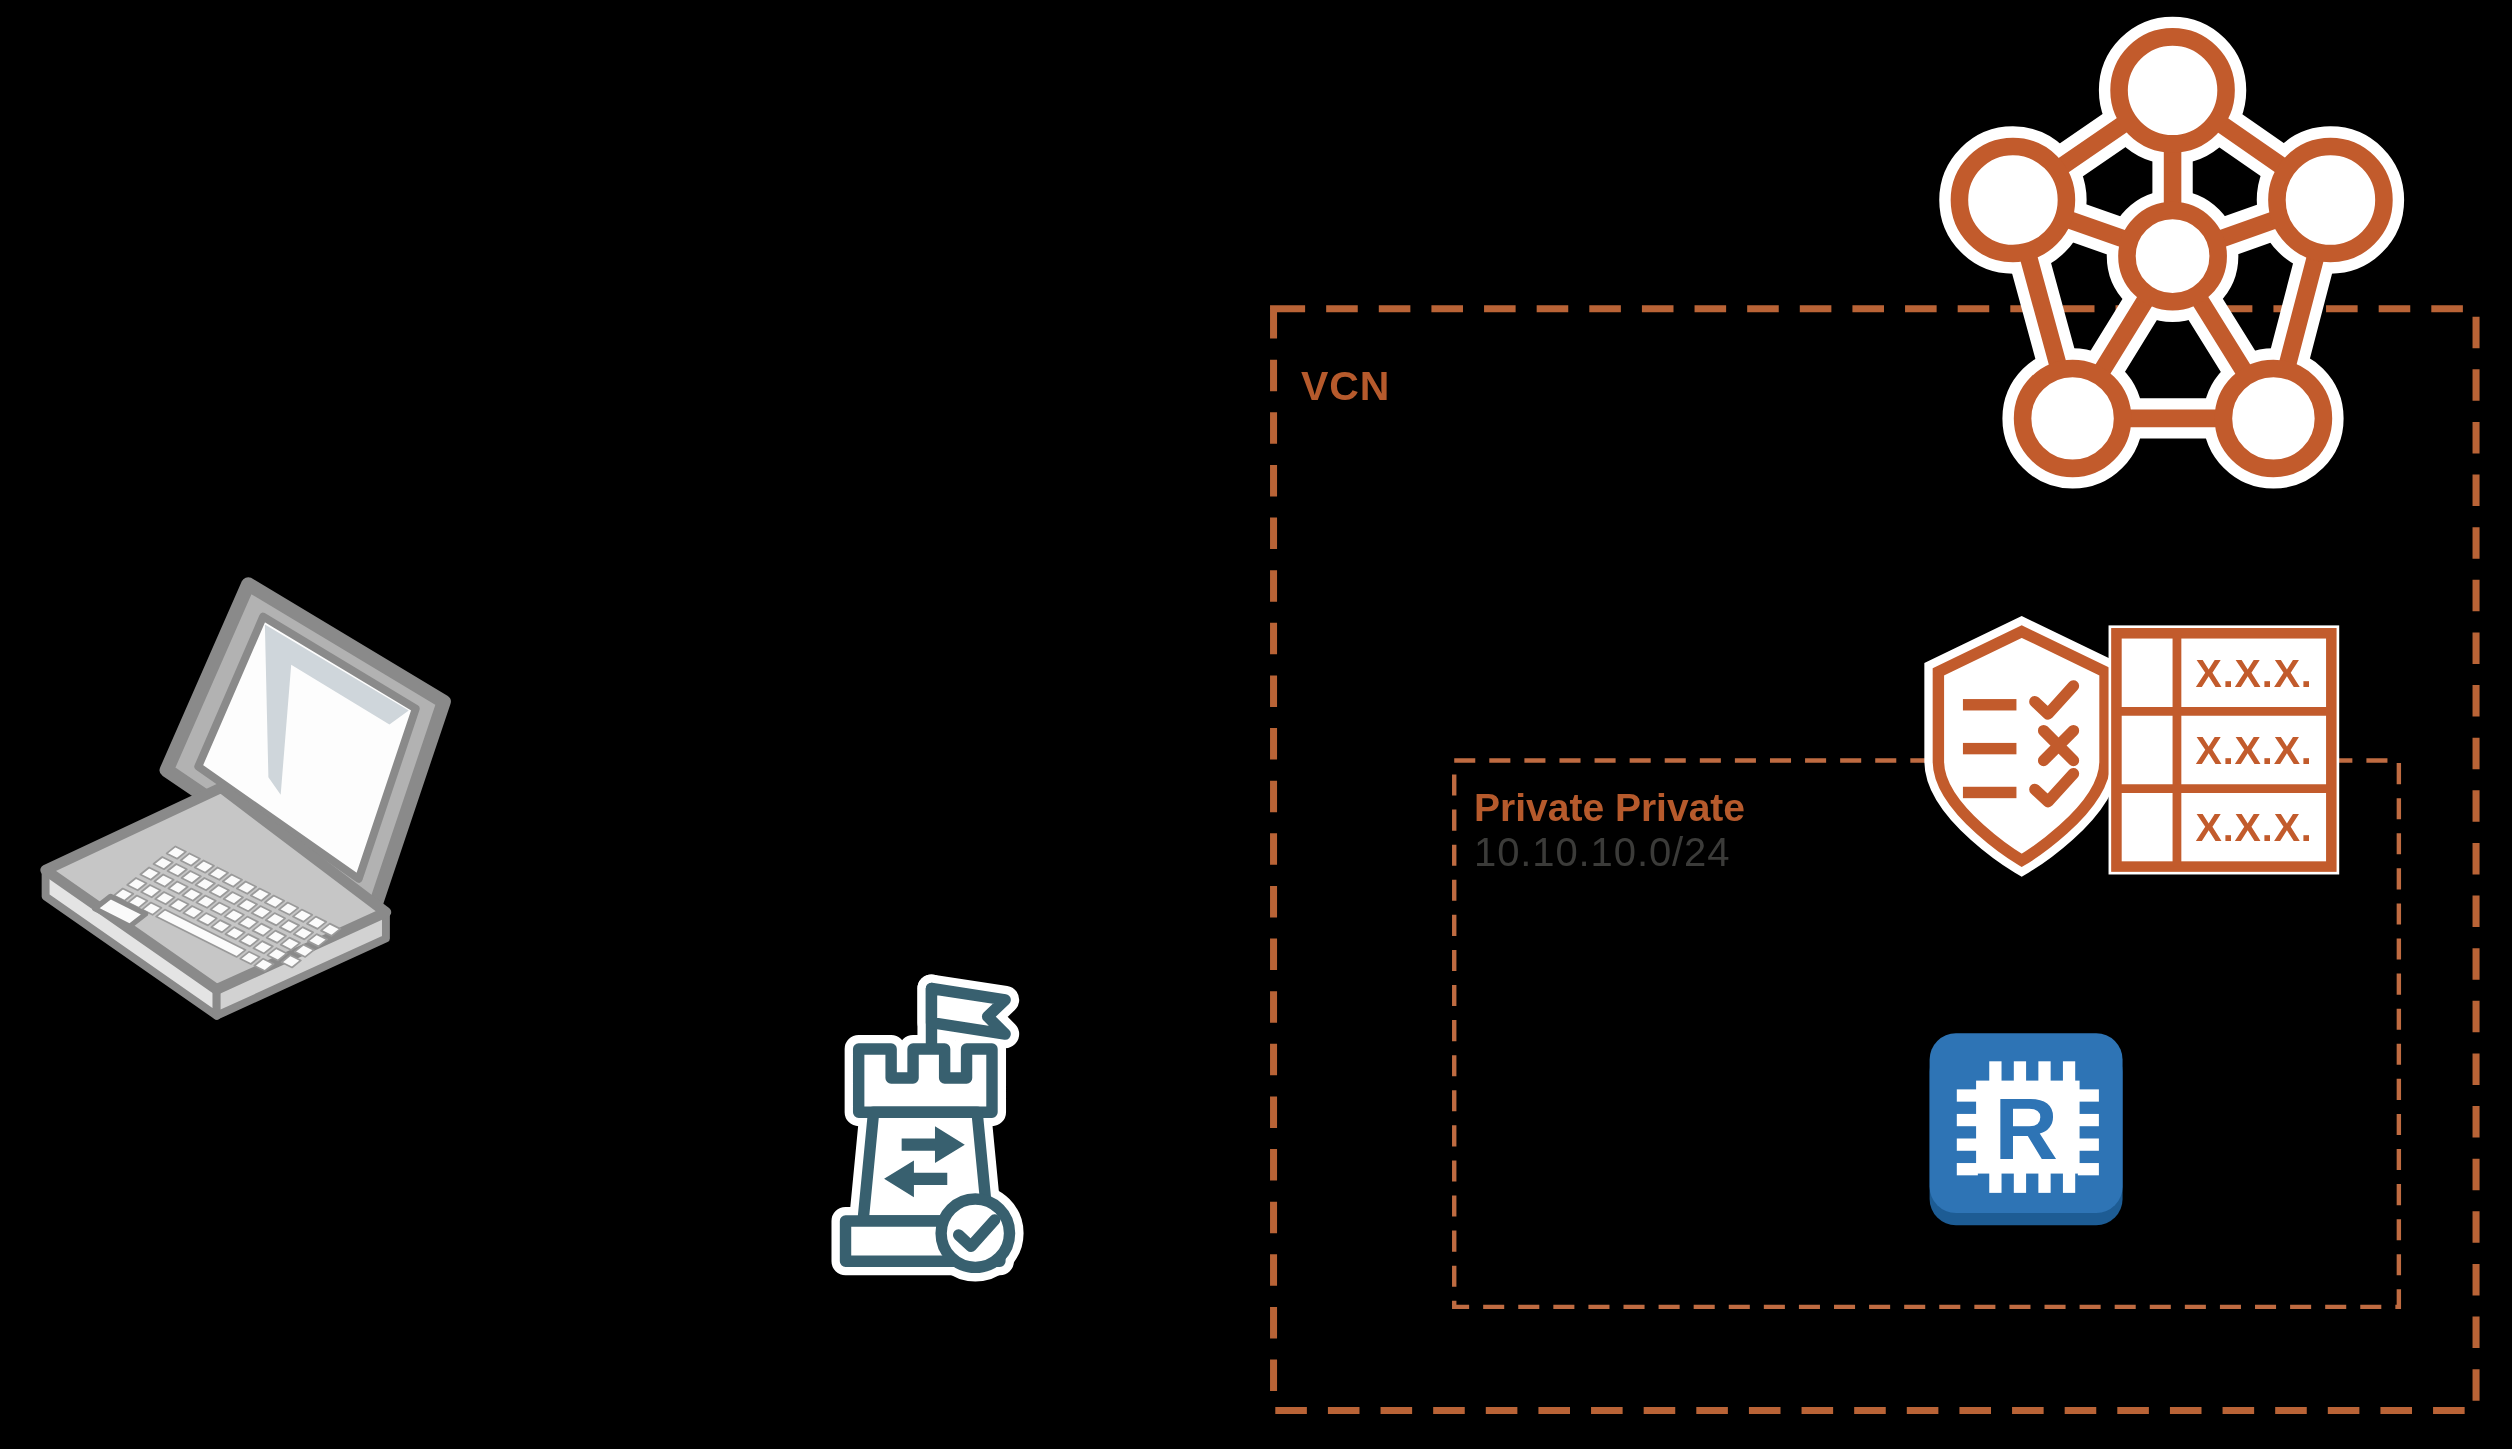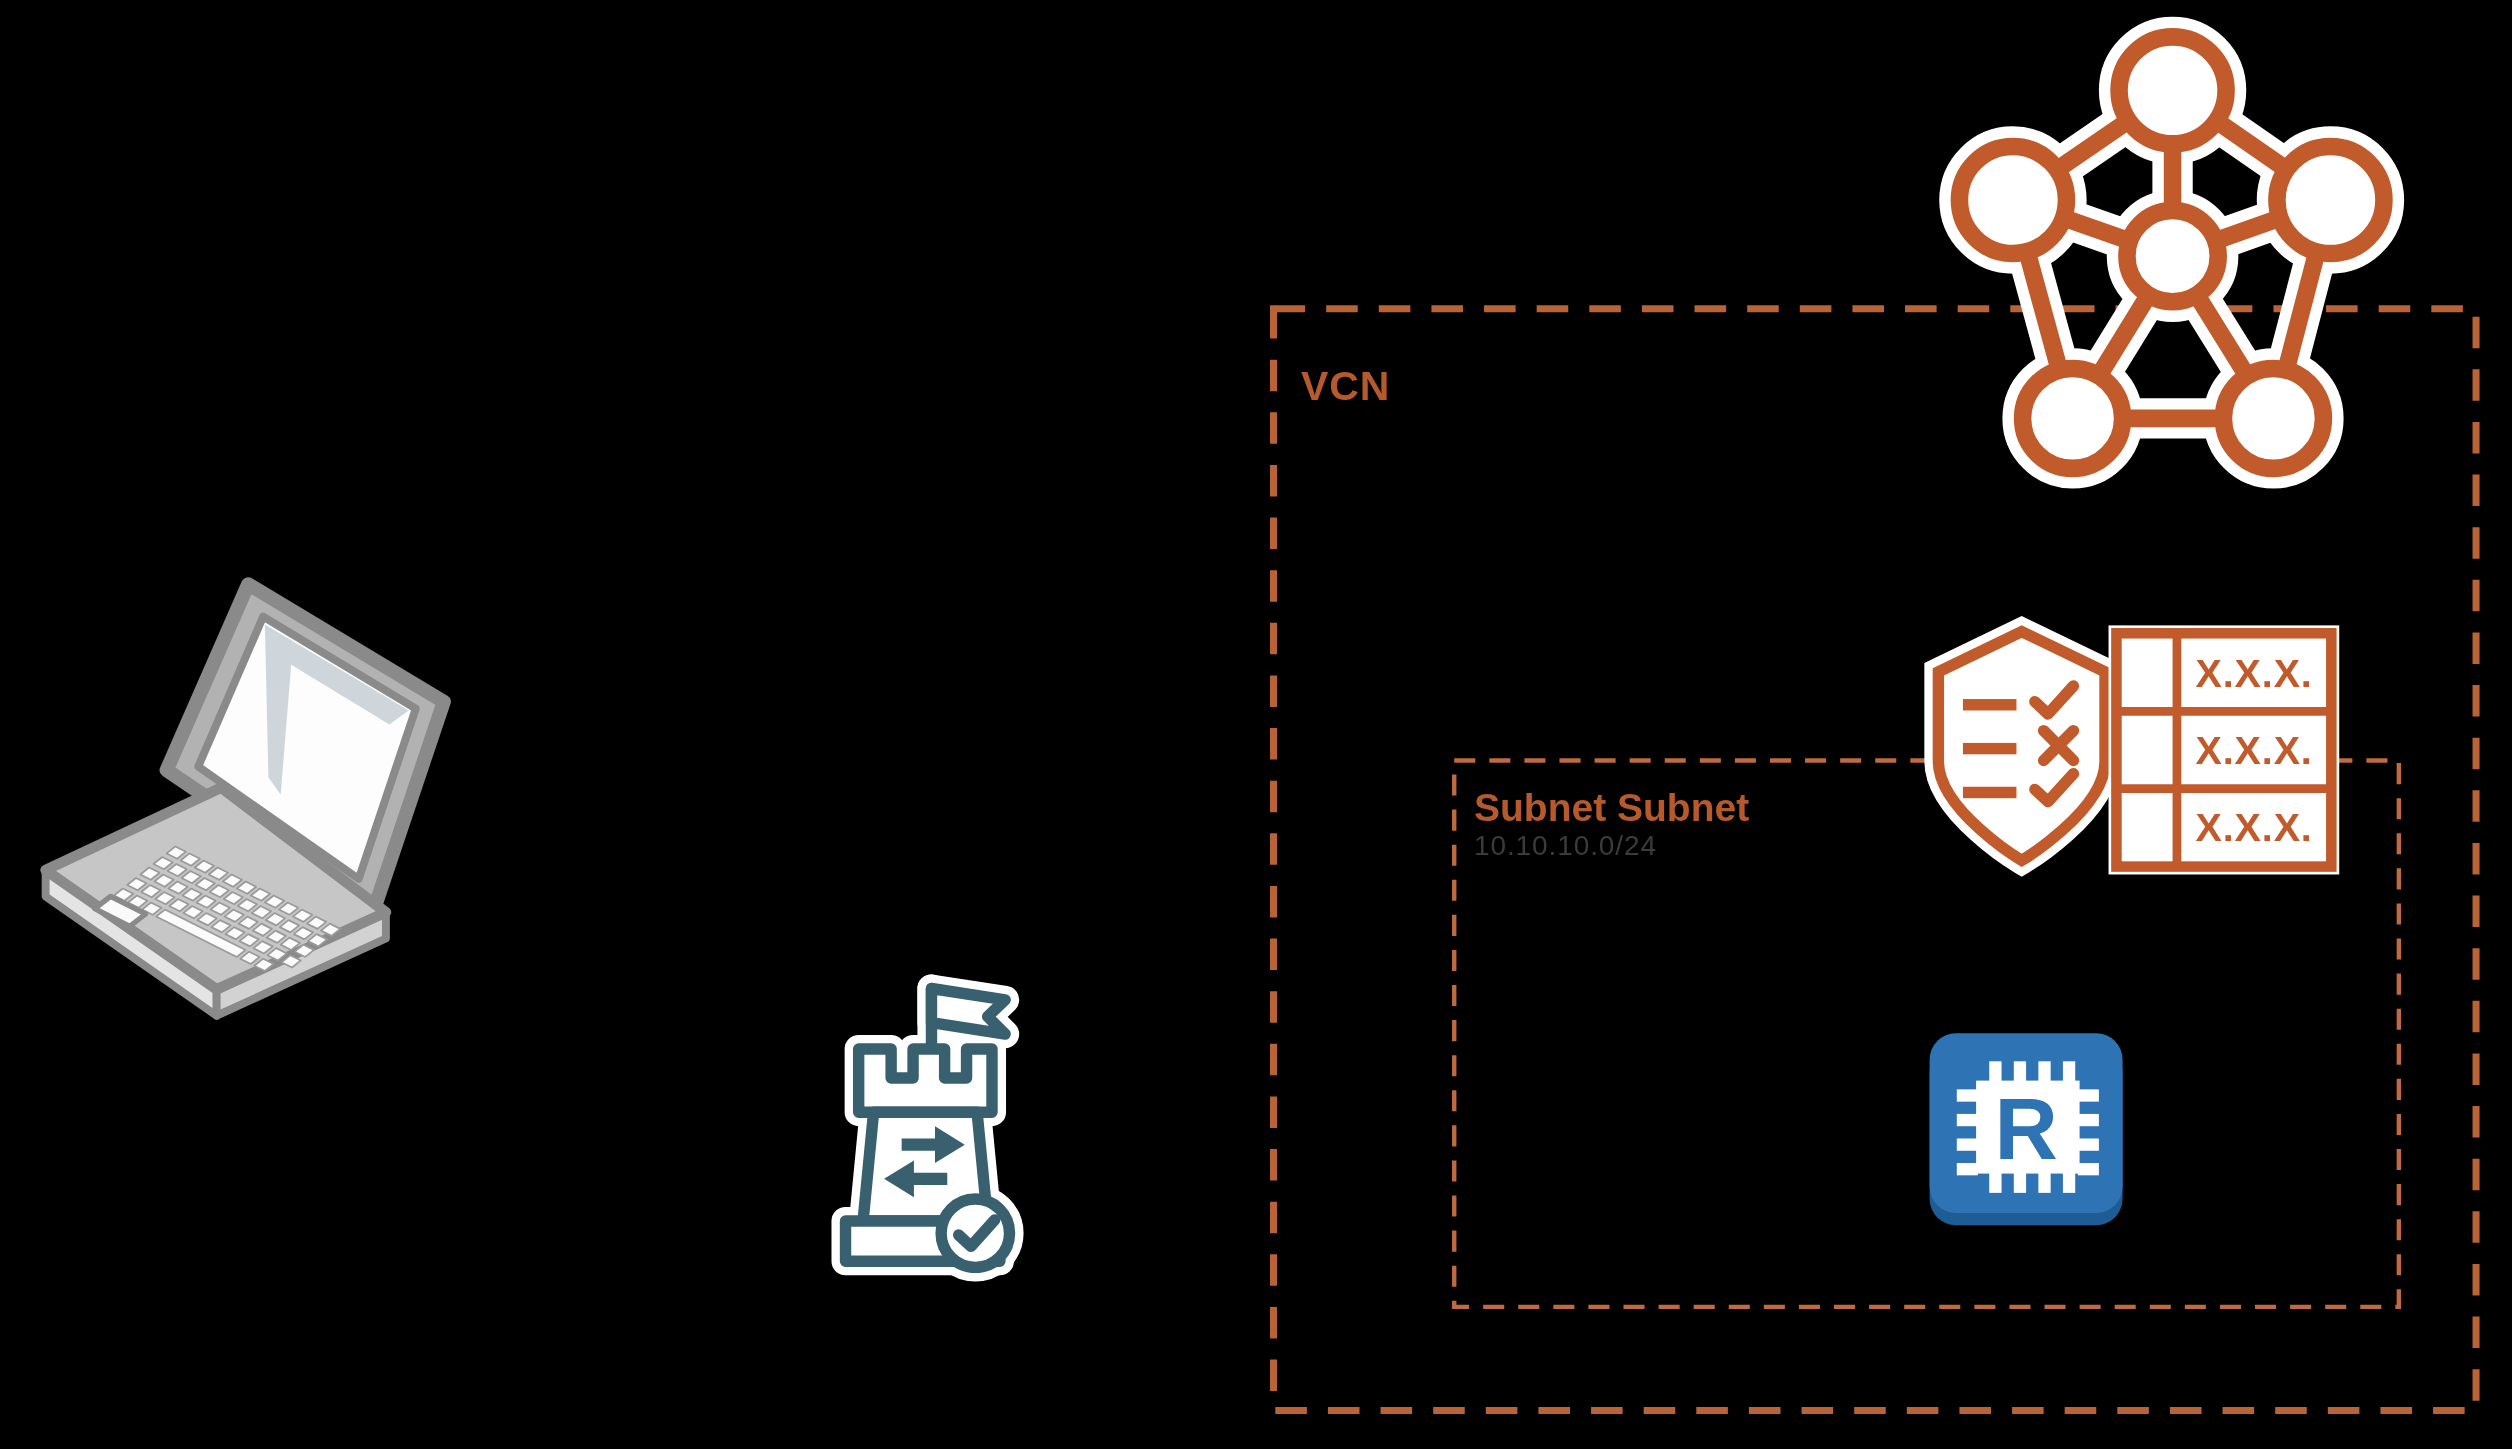--- a/index.html
+++ b/index.html
@@ -185,7 +185,7 @@
 </svg>
 
 <div class="lbl lbl-vcn">VCN</div>
-<div class="lbl lbl-subnet">Subnet Subnet</div>
+<div class="lbl lbl-subnet">Private Private</div>
 <div class="lbl lbl-cidr">10.10.10.0/24</div>
 
 </div>

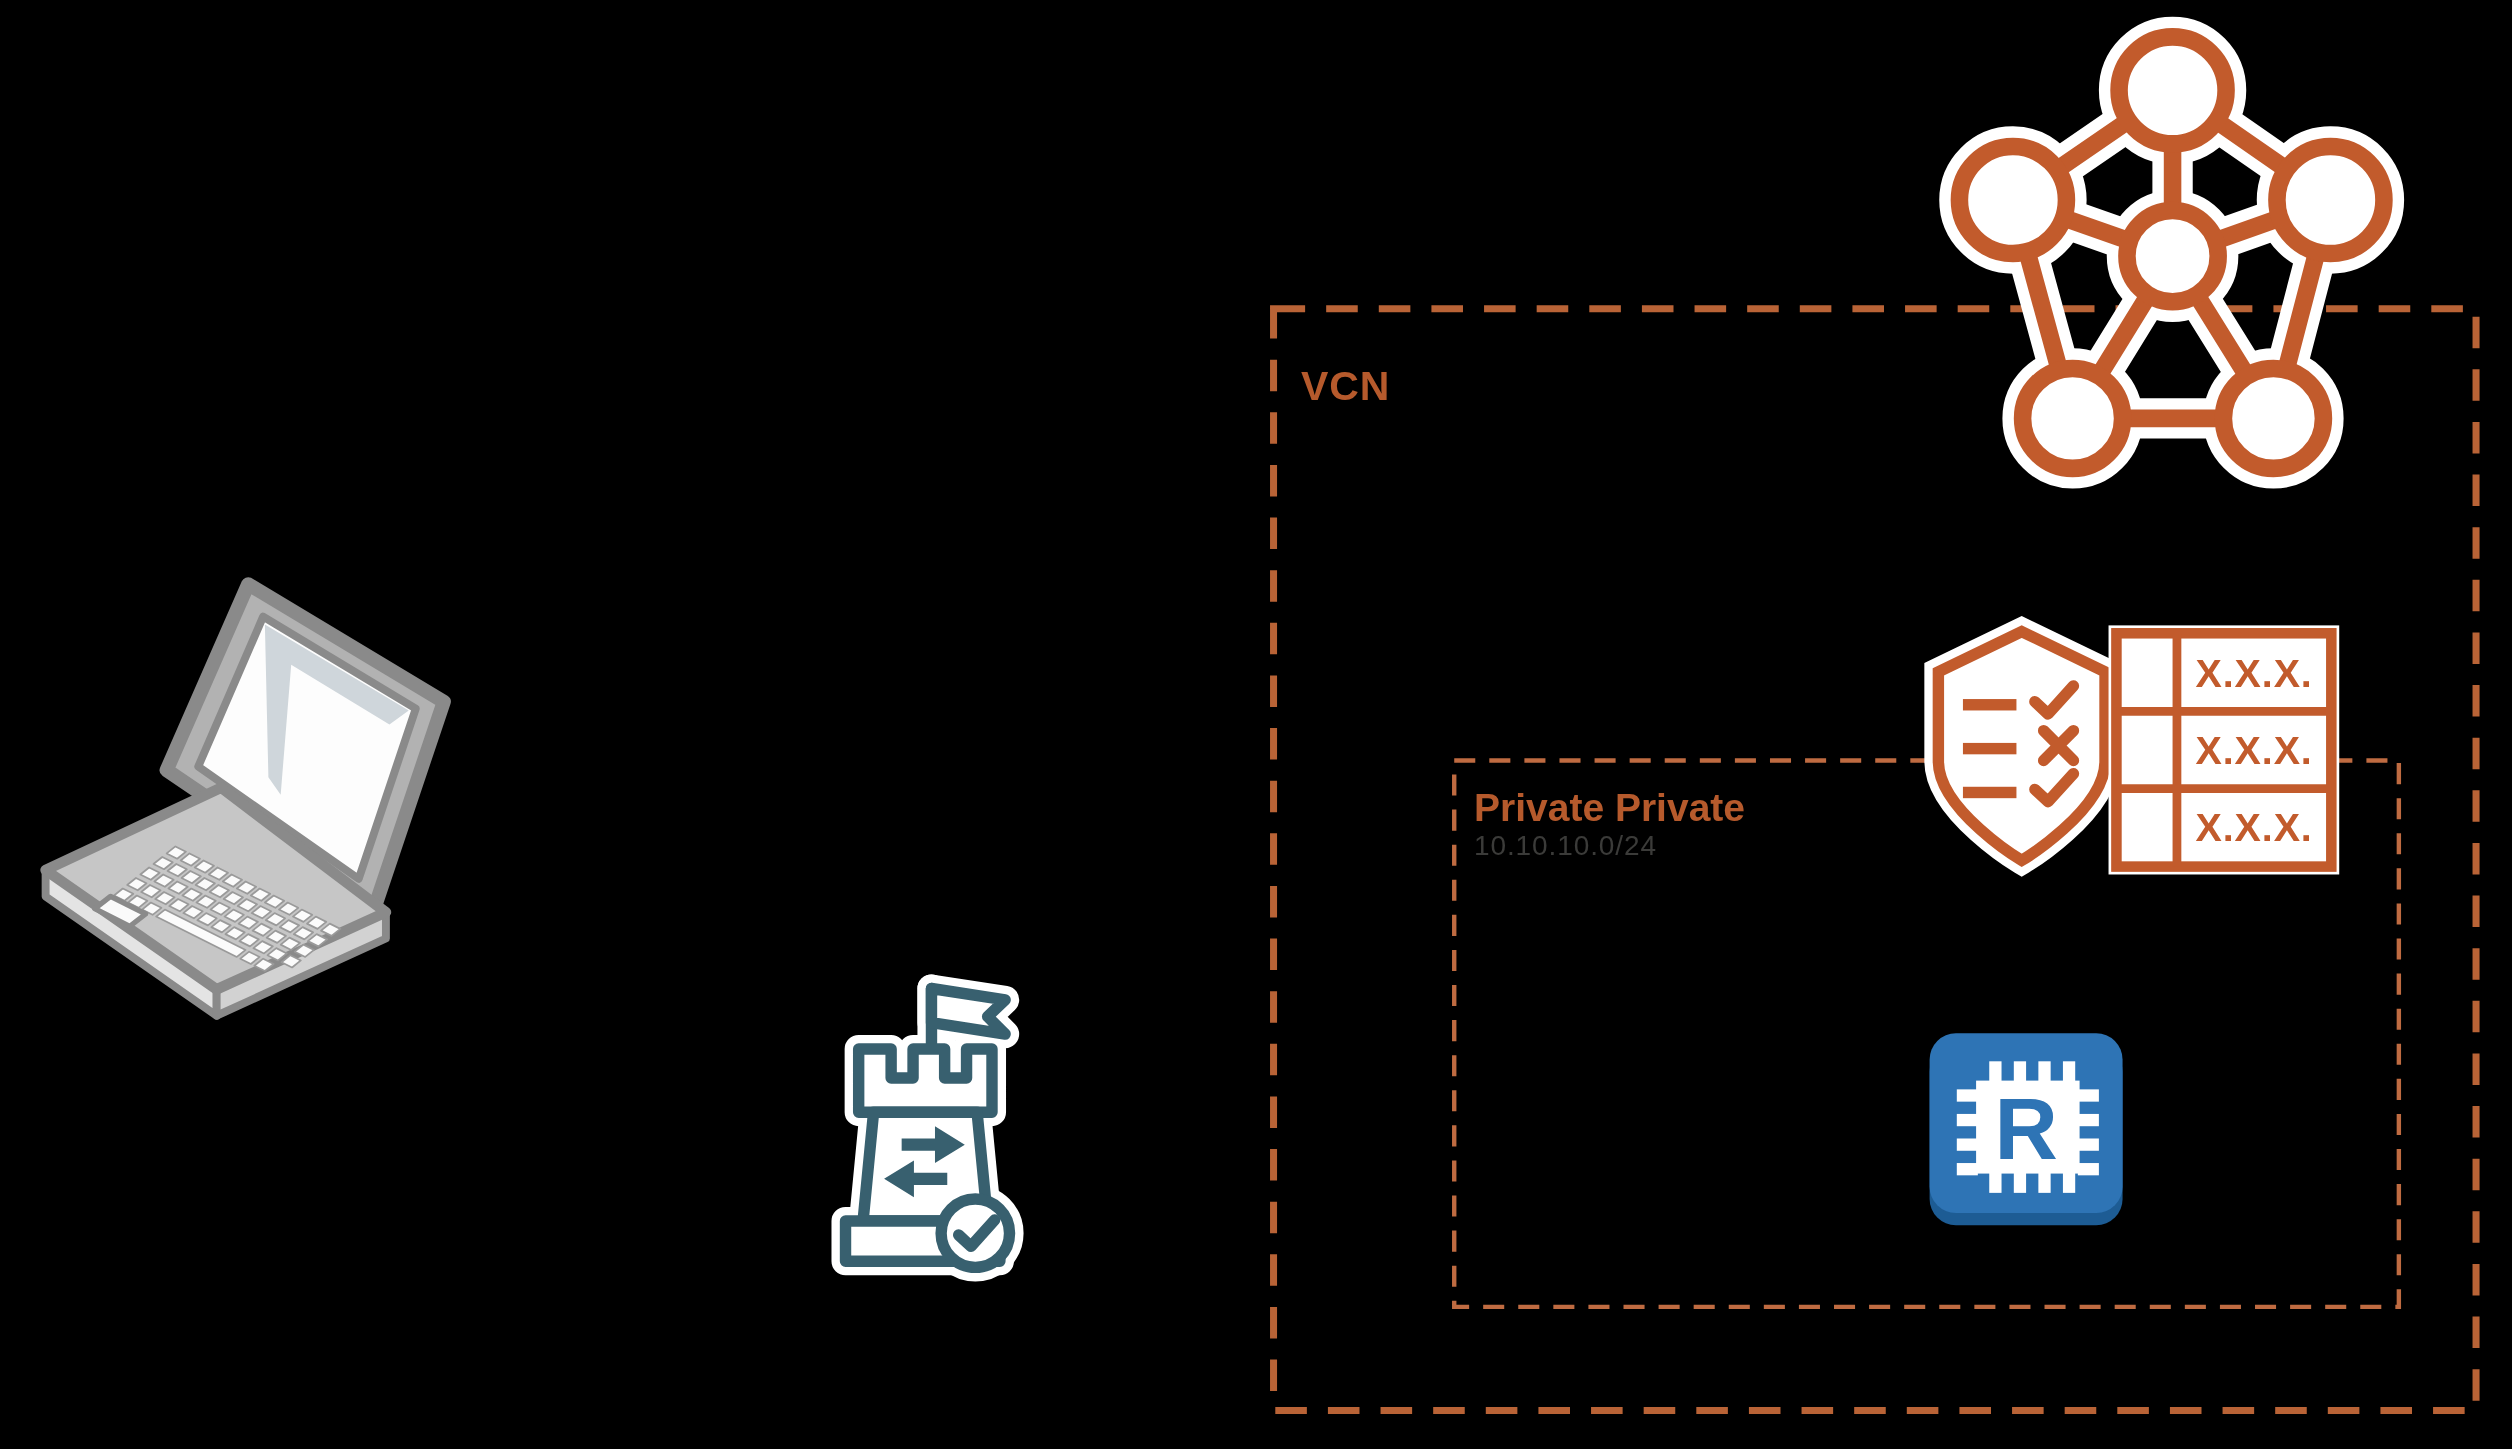--- a/index.html
+++ b/index.html
@@ -9,7 +9,7 @@
   .lbl{position:absolute;white-space:nowrap;line-height:1;}
   .lbl-vcn{left:1301px;top:339px;font-size:41px;font-weight:bold;letter-spacing:0.9px;color:#B65A2C;margin-top:27px;}
   .lbl-subnet{left:1474px;top:788px;font-size:39px;font-weight:bold;color:#B65A2C;}
-  .lbl-cidr{left:1474px;top:832px;font-size:28px;font-weight:400;color:#3B3B39;letter-spacing:0.9px;}
+  .lbl-cidr{left:1474px;top:832px;font-size:40px;font-weight:400;color:#3B3B39;letter-spacing:0.9px;}
   text{font-family:"Liberation Sans", sans-serif;}
 </style>
 </head>

